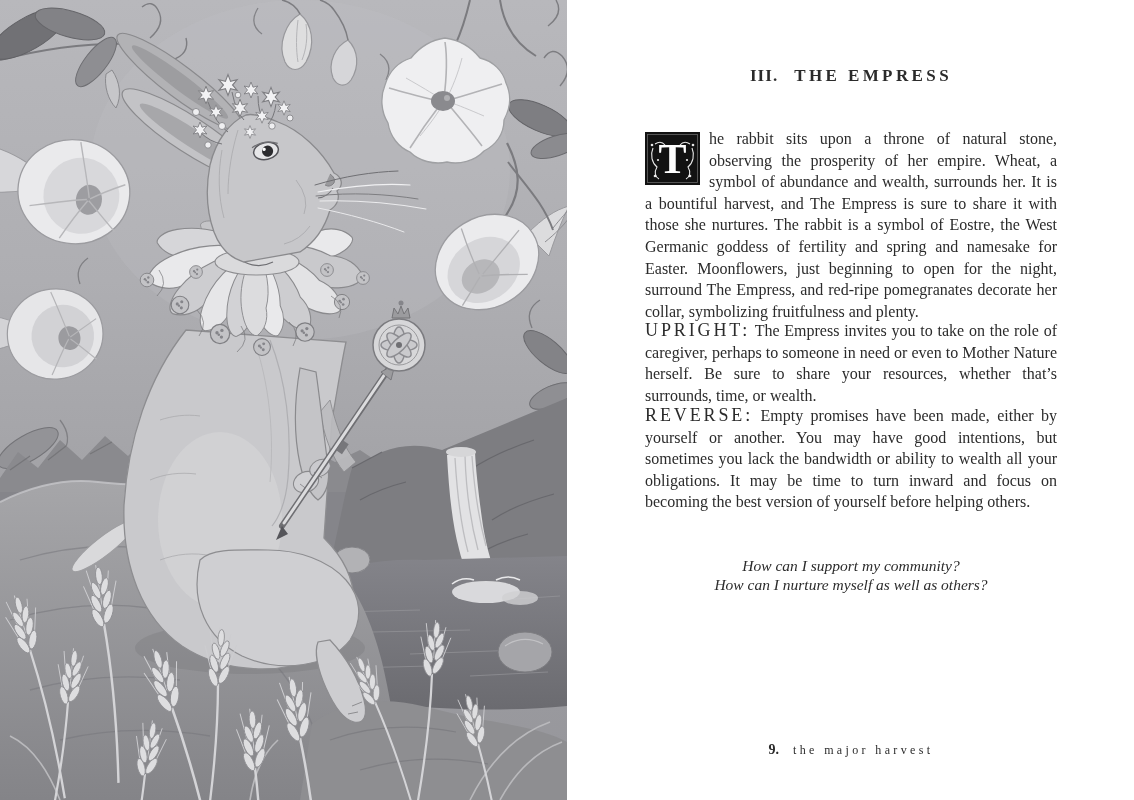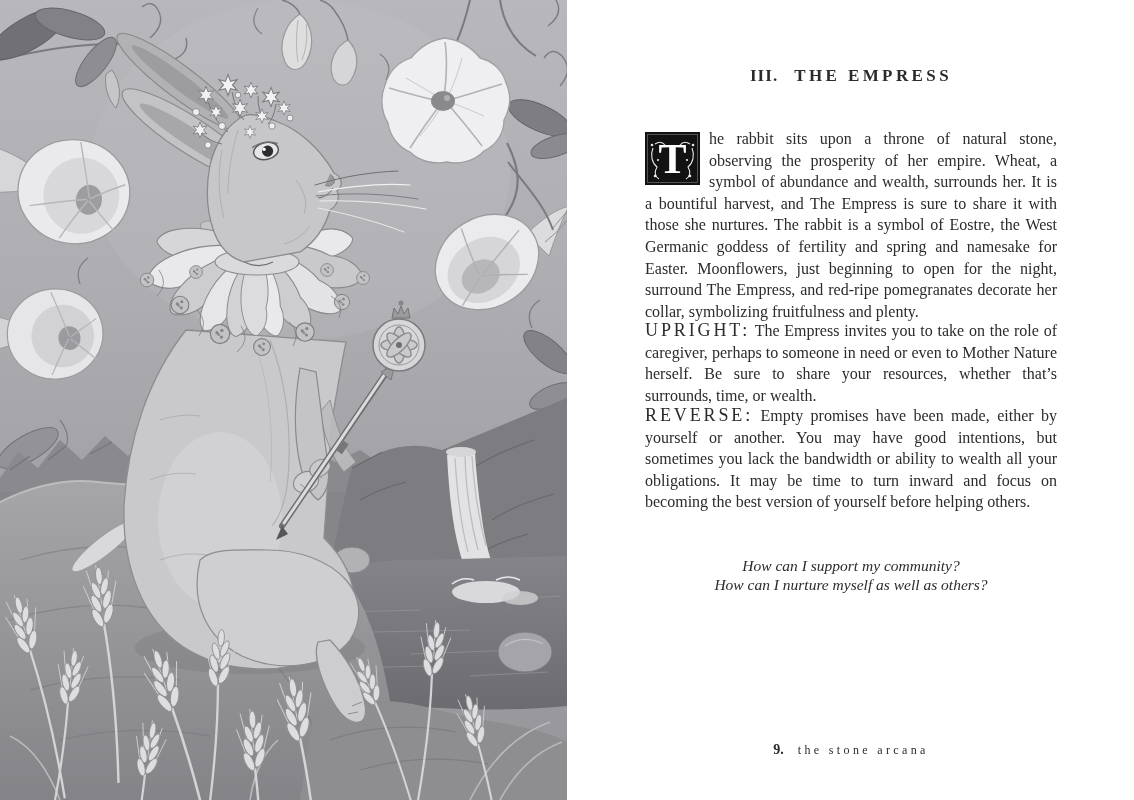--- a/index.html
+++ b/index.html
@@ -377,7 +377,7 @@
 
     <div class="blk folio">
       <span class="num">9.</span>
-      <span class="sec">the stone arcana</span>
+      <span class="sec">the major harvest</span>
     </div>
   </div>
 

